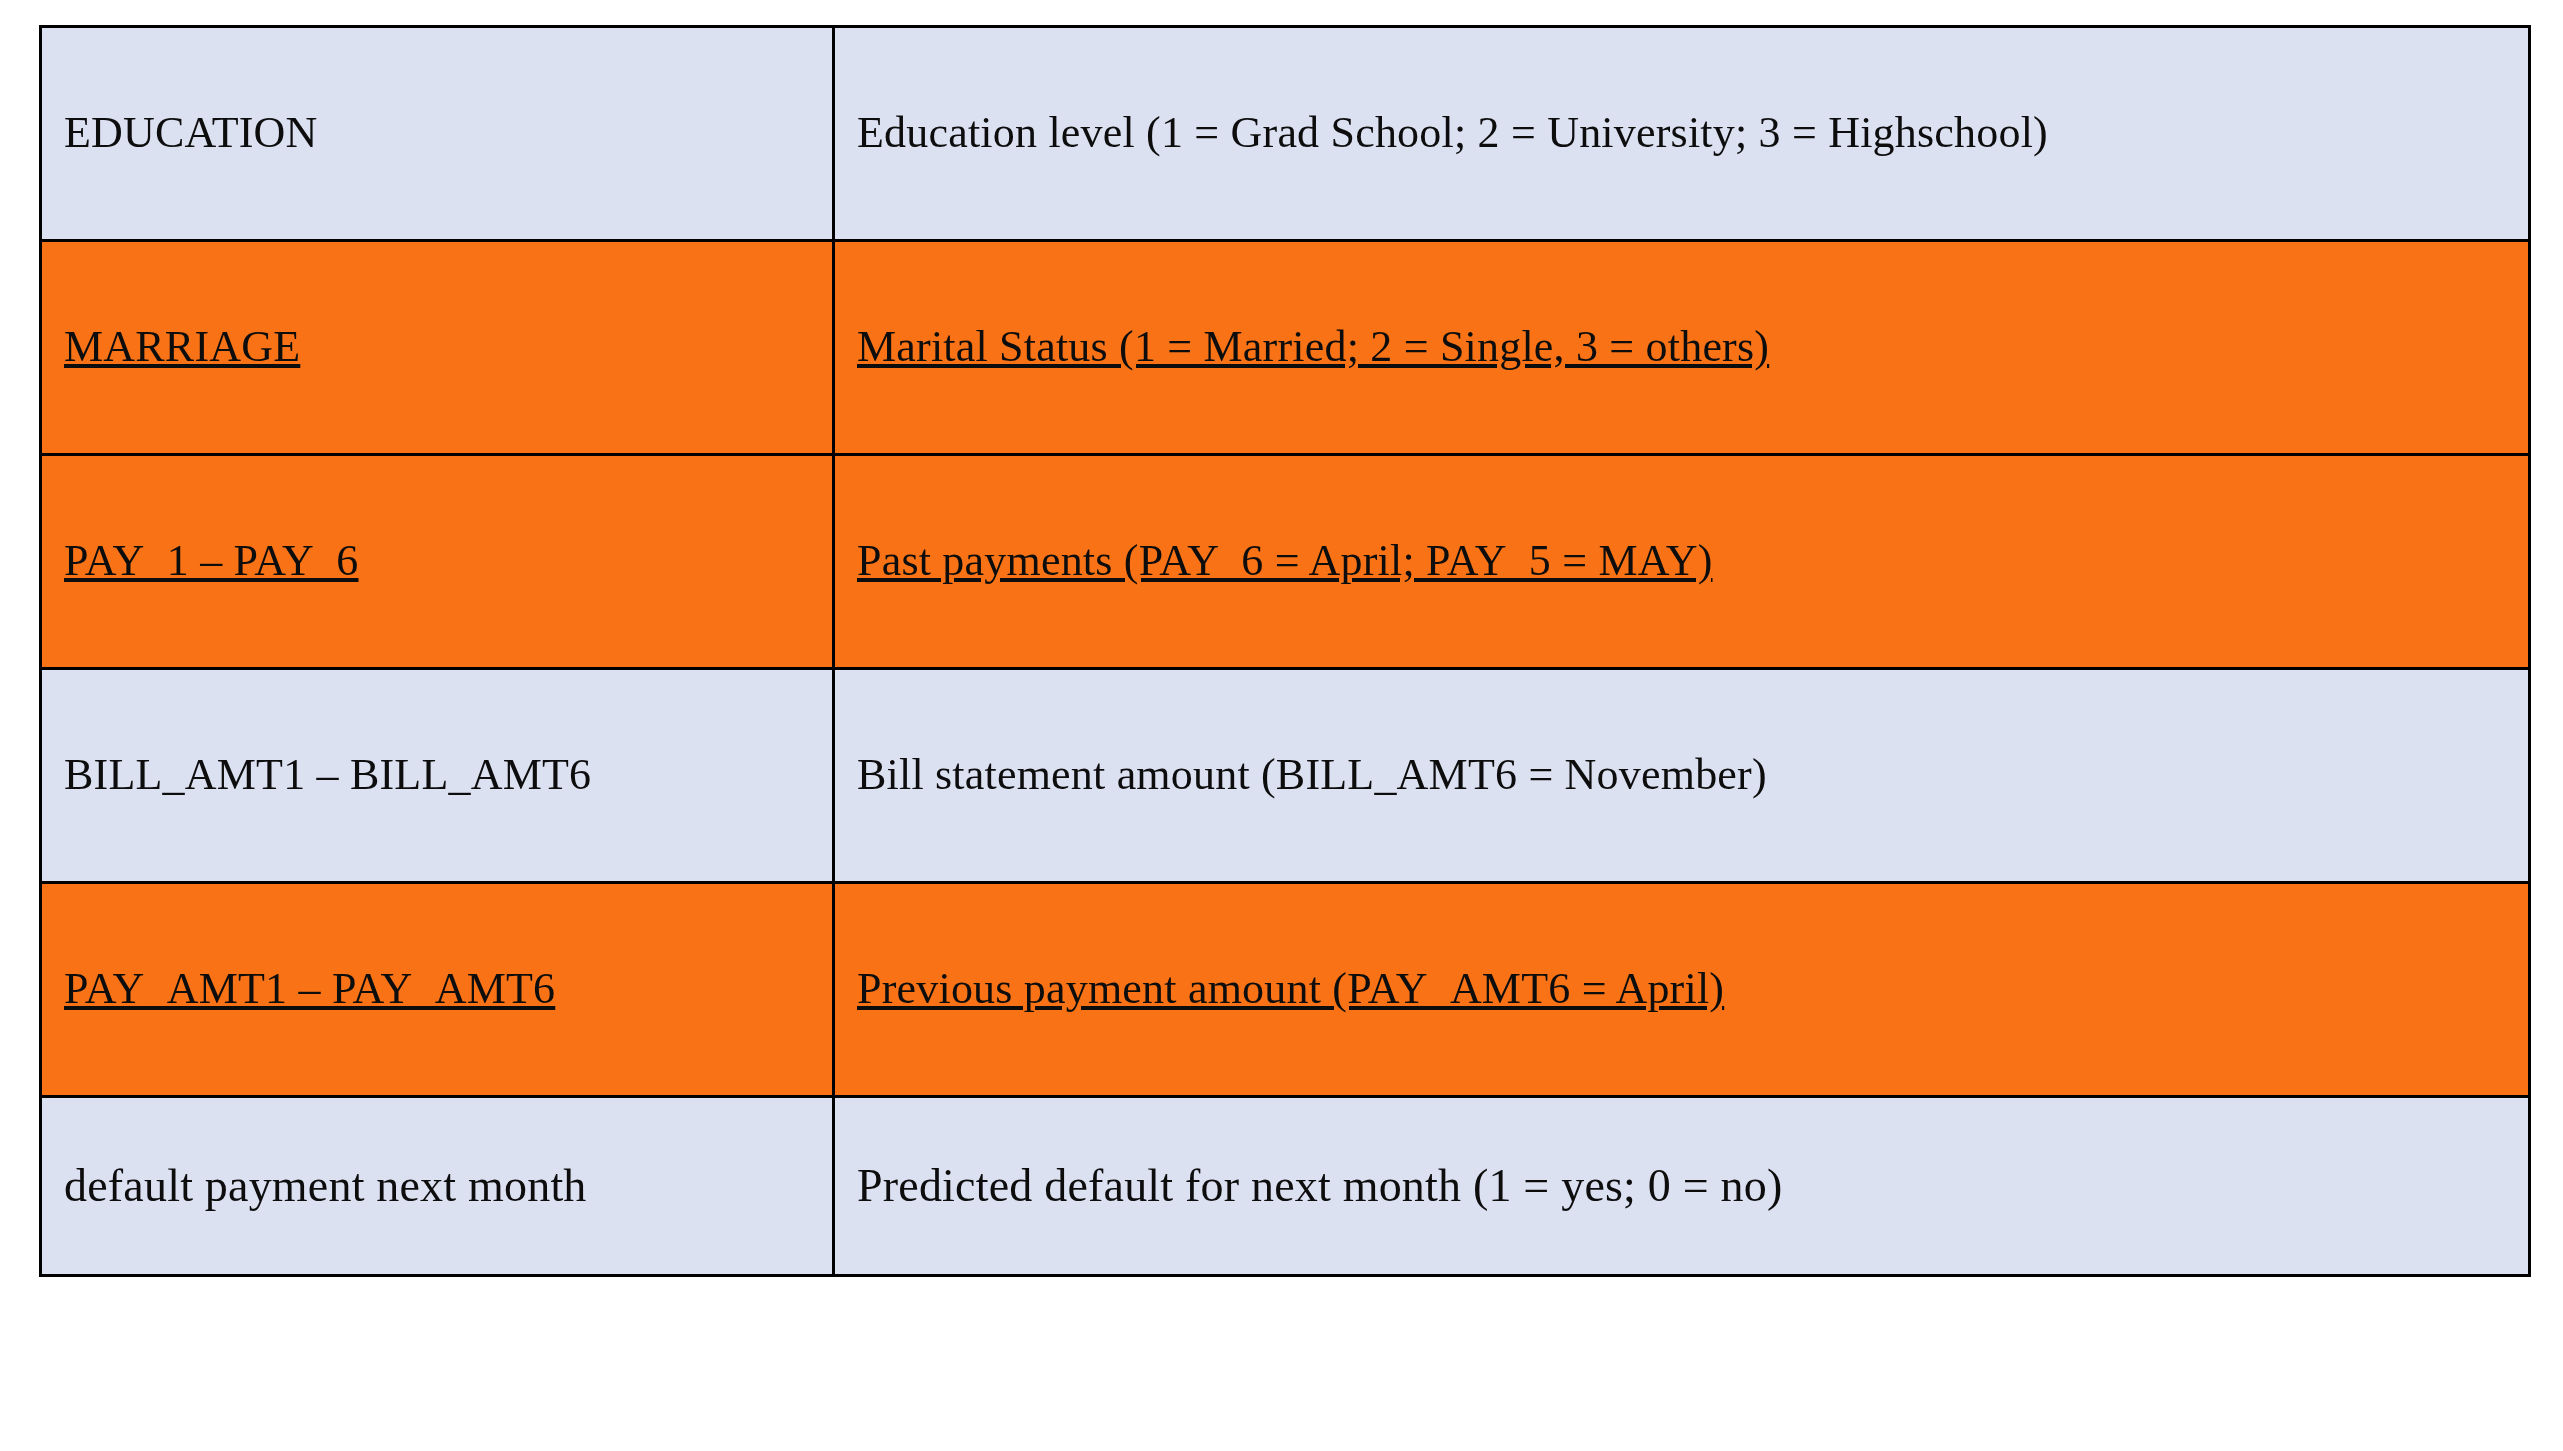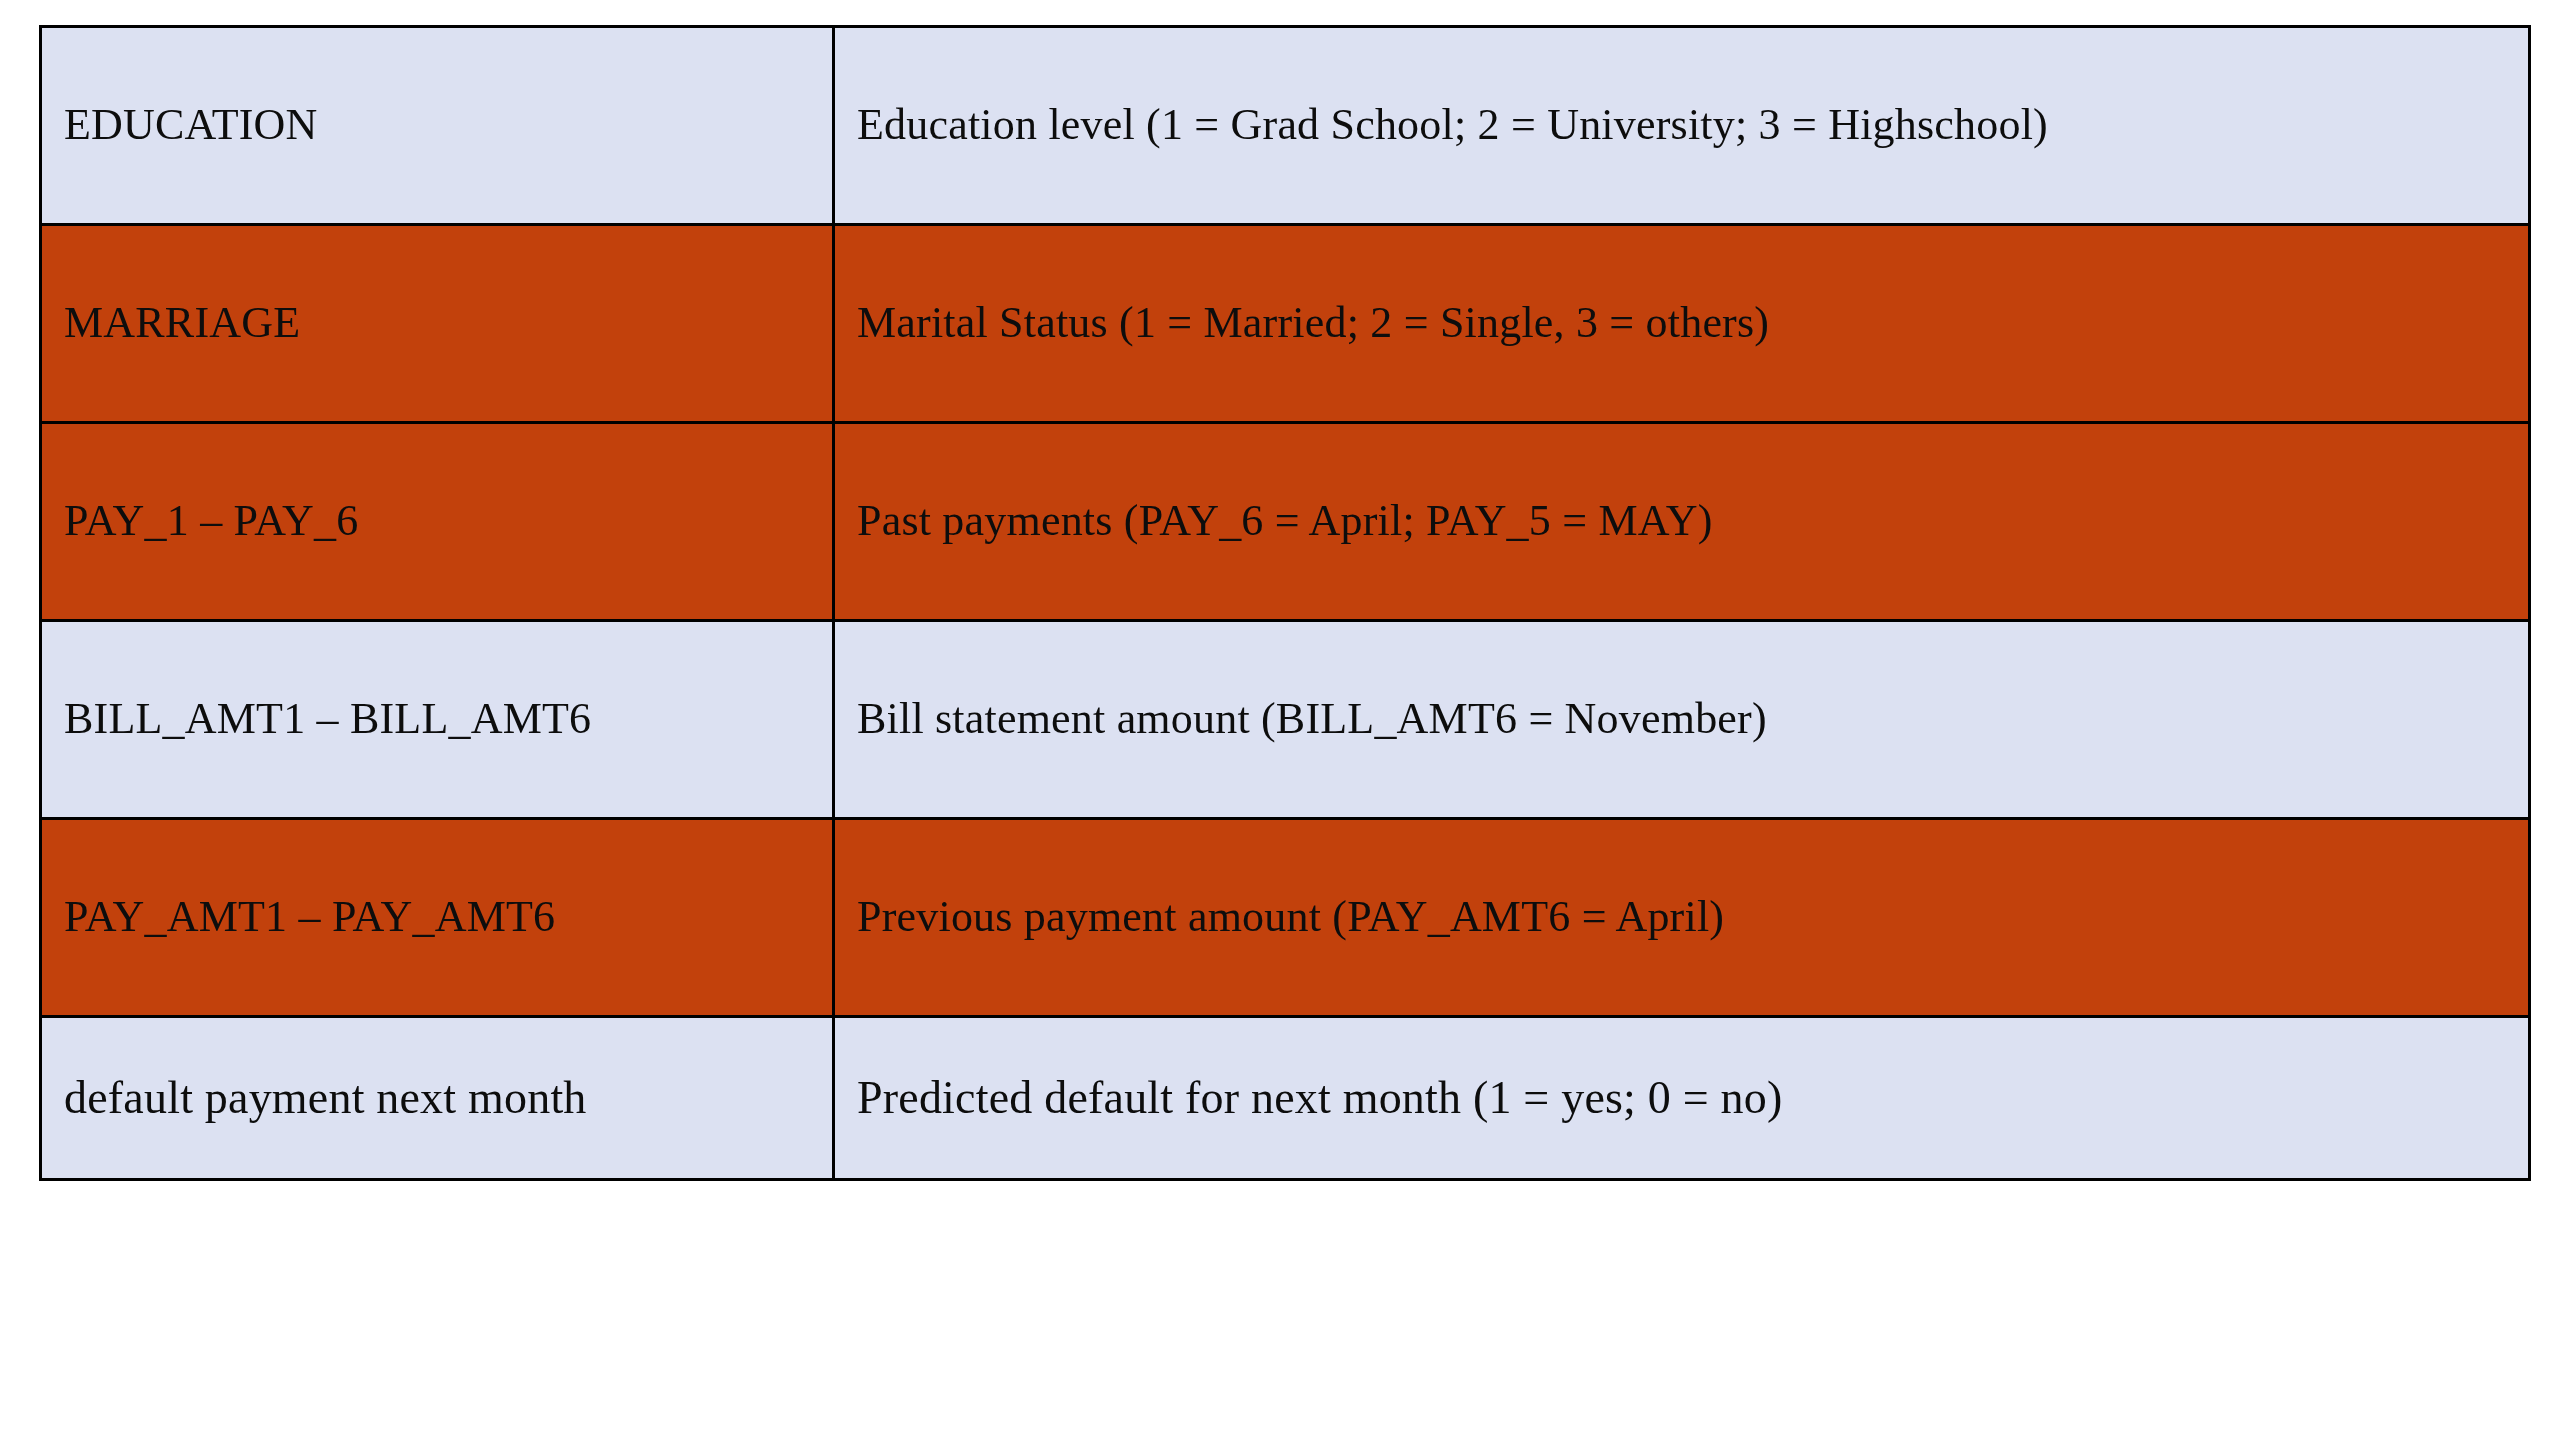--- a/index.html
+++ b/index.html
@@ -34,7 +34,7 @@
   table.var-table col.c2 { width: 1696px; }
   table.var-table td {
     border: 3.4px solid #000000;
-    padding: 4px 22px;
+    padding: 12px 22px;
     height: 187px;
     font-size: 44px;
     line-height: 1.2;

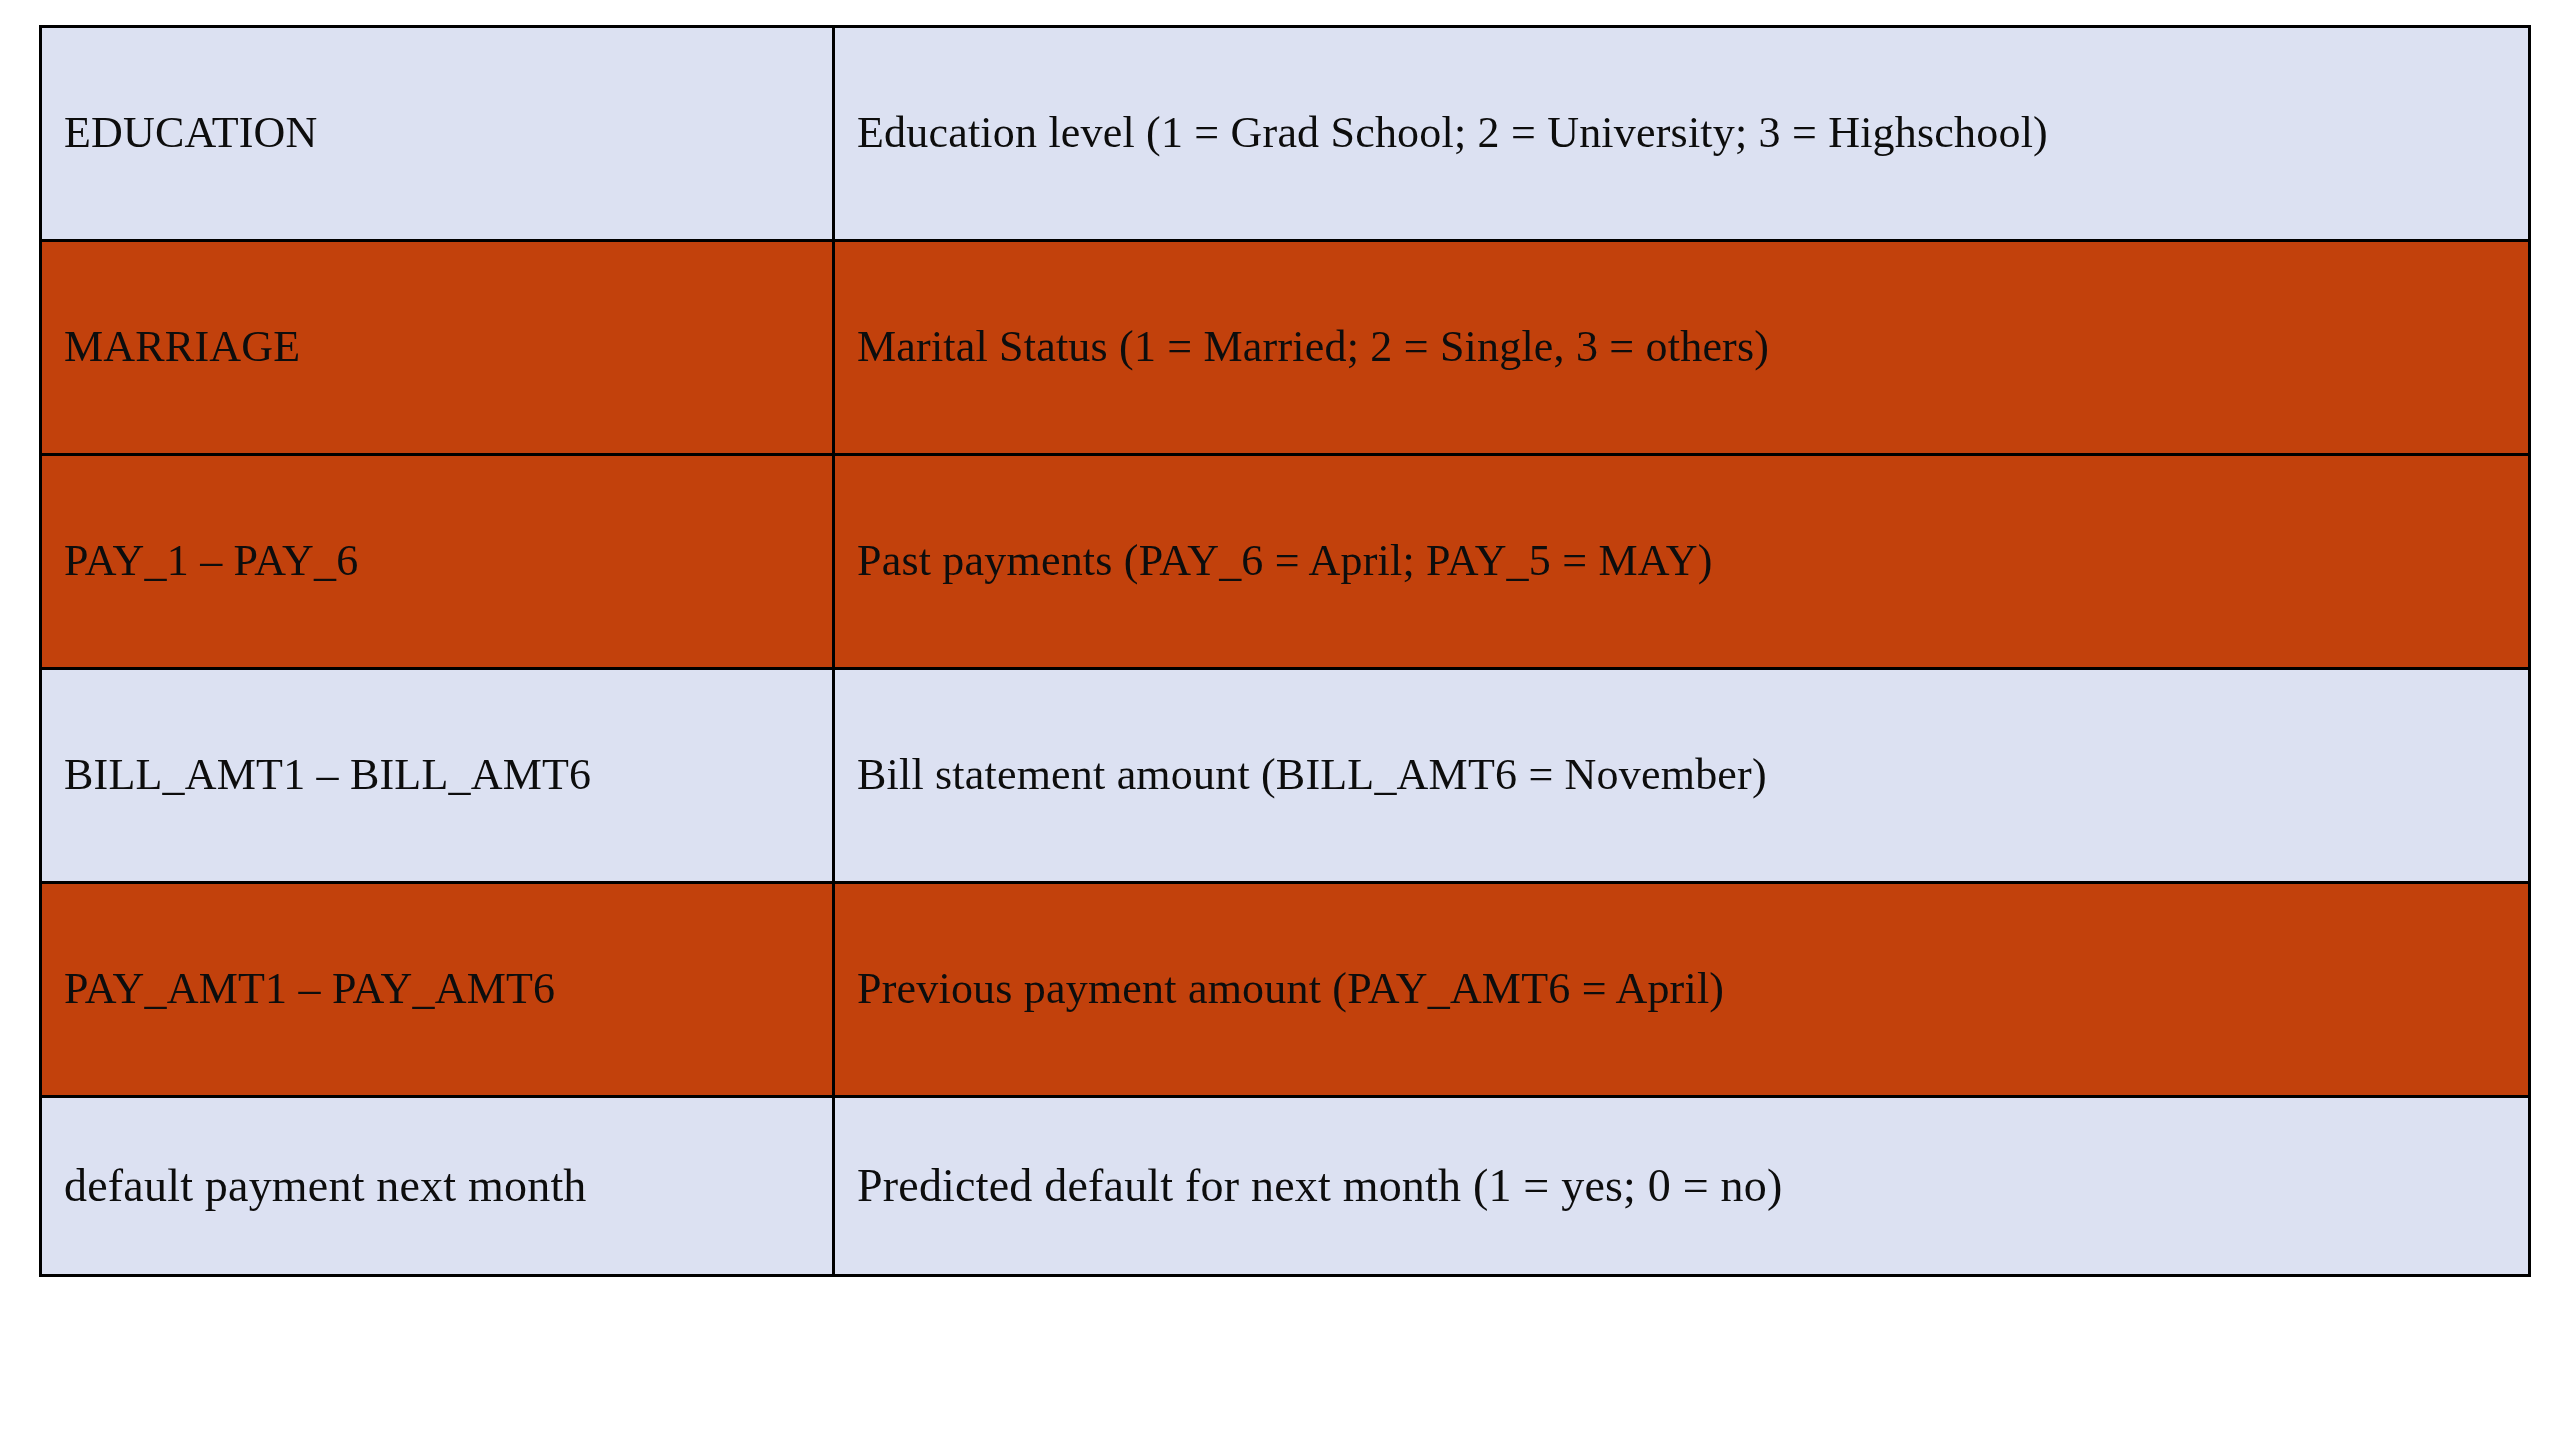--- a/index.html
+++ b/index.html
@@ -47,7 +47,8 @@
     background: #dce1f2;
   }
   table.var-table tr.plain td {
-    background: #c2410c;
+    background: #f97316;
+    text-decoration: underline;
   }
   tr.row-last td {
     height: 152px;

